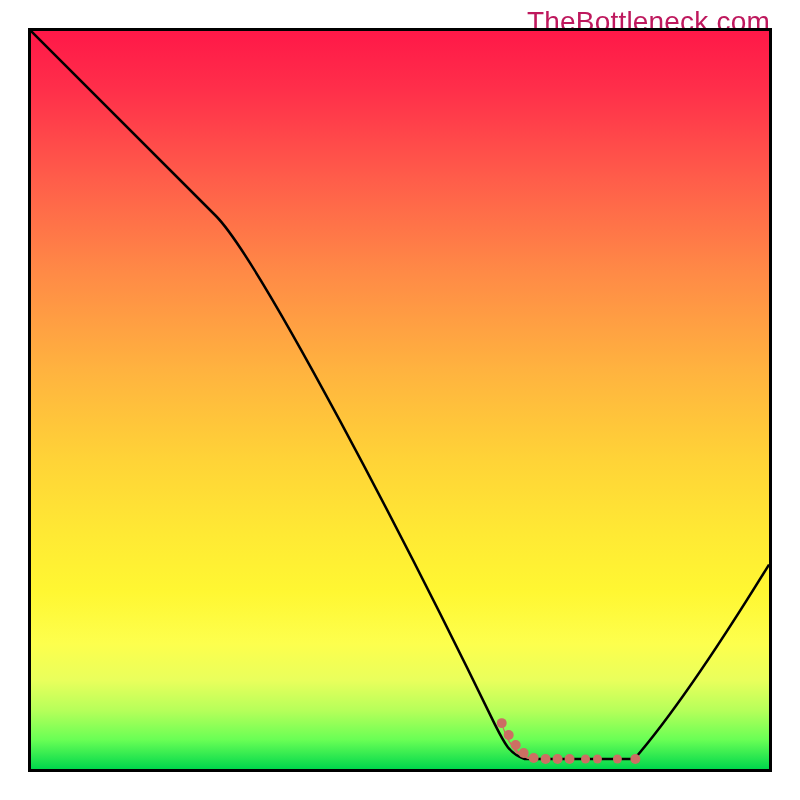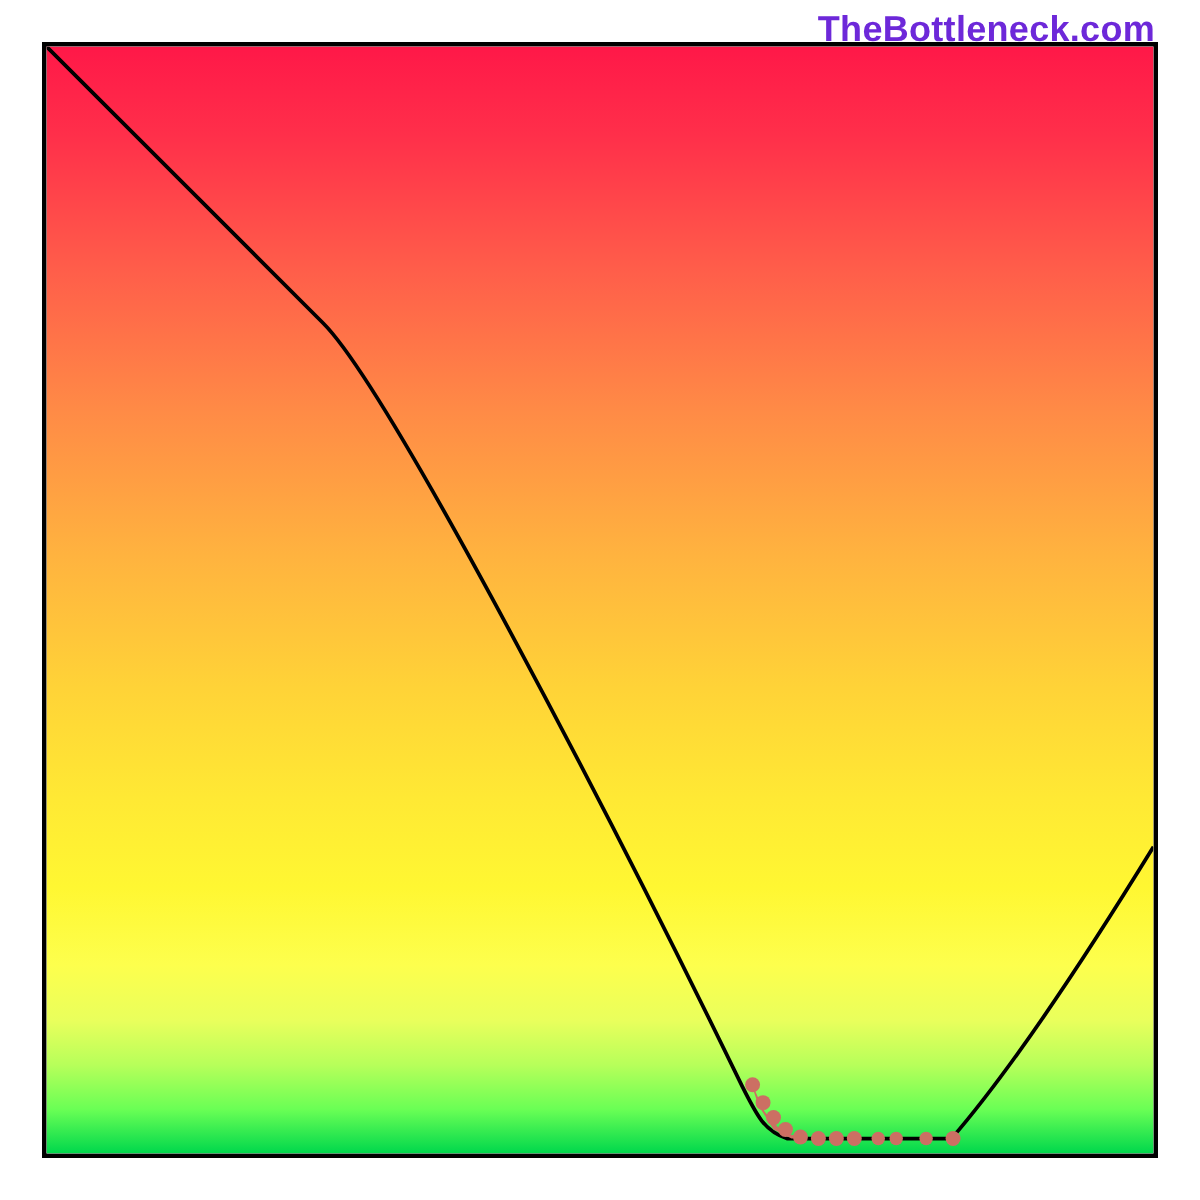--- a/index.html
+++ b/index.html
@@ -51,9 +51,9 @@
     position: absolute;
     top: 6px;
     right: 30px;
-    font-size: 24px;
-    font-weight: 700;
-    color: #6d28d9;
+    font-size: 28px;
+    font-weight: 400;
+    color: #be185d;
     letter-spacing: 0.2px;
   }
 </style>

